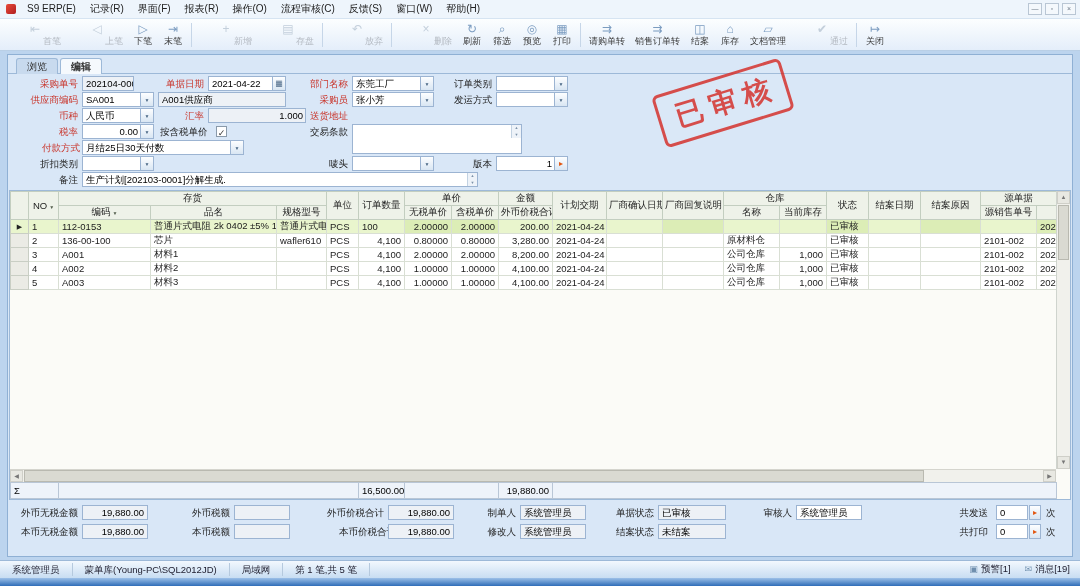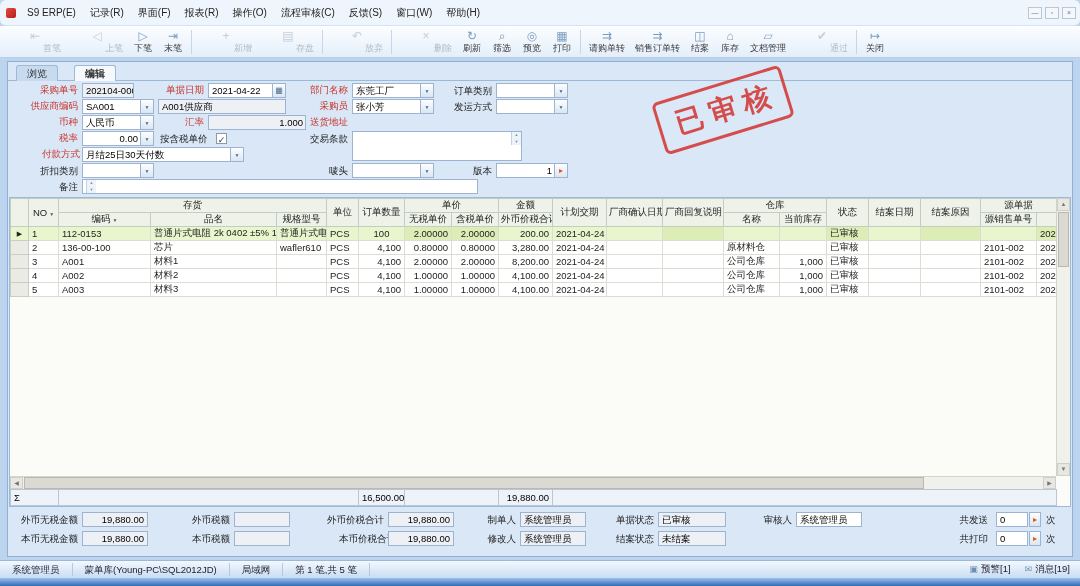--- a/index.html
+++ b/index.html
@@ -13,7 +13,7 @@
   .wbtn{width:22px;text-align:center;font-size:9px;color:#fff;cursor:default;}
 
   
-  .menubar{height:26px;background:#eef5fc;display:flex;align-items:center;padding:0 4px;border-bottom:1px solid #d6e4f2;flex:0 0 auto;border-radius:6px;}
+  .menubar{height:19px;background:#eef5fc;display:flex;align-items:center;padding:0 4px;border-bottom:1px solid #d6e4f2;flex:0 0 auto;}
   .appicon{width:10px;height:10px;background:linear-gradient(135deg,#e84a3a,#b01f1f);border-radius:2px;margin:0 4px 0 2px;}
   .mitem{padding:0 7px;color:#222;white-space:nowrap;}
   .mdi{margin-left:auto;display:flex;gap:3px;}

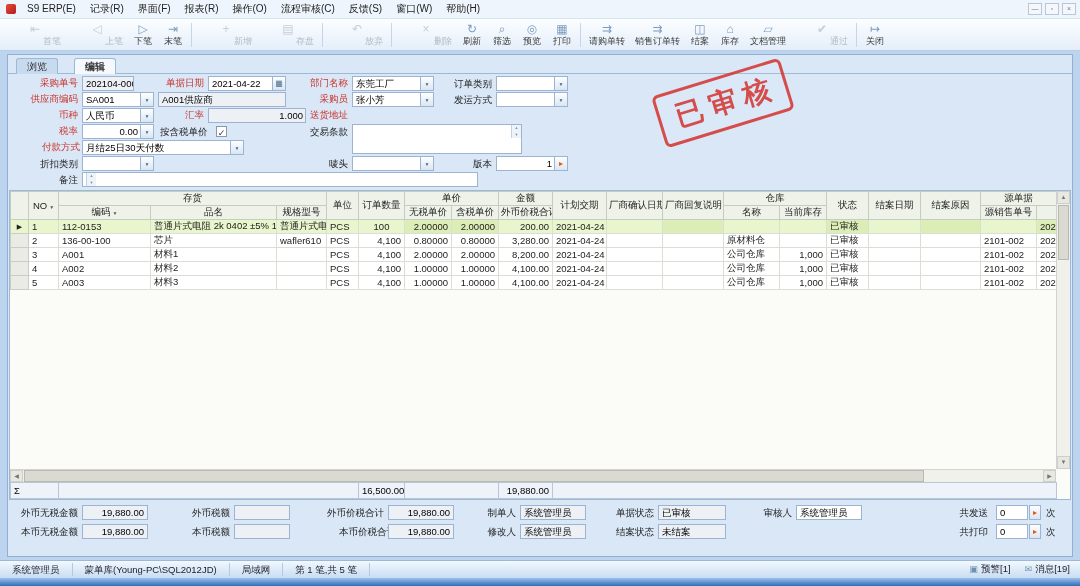--- a/index.html
+++ b/index.html
@@ -31,7 +31,7 @@
   
   .client{flex:1 1 auto;background:#bcd4ee;padding:3px 7px;}
   .doc{height:100%;background:#d9e7f7;border:1px solid #8fb0d4;position:relative;overflow:hidden;}
-  .tabstrip{height:19px;padding:3px 0 0 8px;border-bottom:1px solid #9db9d8;display:flex;gap:16px;}
+  .tabstrip{height:19px;padding:3px 0 0 8px;border-bottom:1px solid #9db9d8;display:flex;gap:2px;}
   .tab{height:16px;padding:0 10px;background:#c8daee;border:1px solid #9db9d8;border-bottom:none;border-radius:3px 3px 0 0;color:#333;line-height:15px;}
   .tab.active{background:#f5f9fd;font-weight:bold;}
 

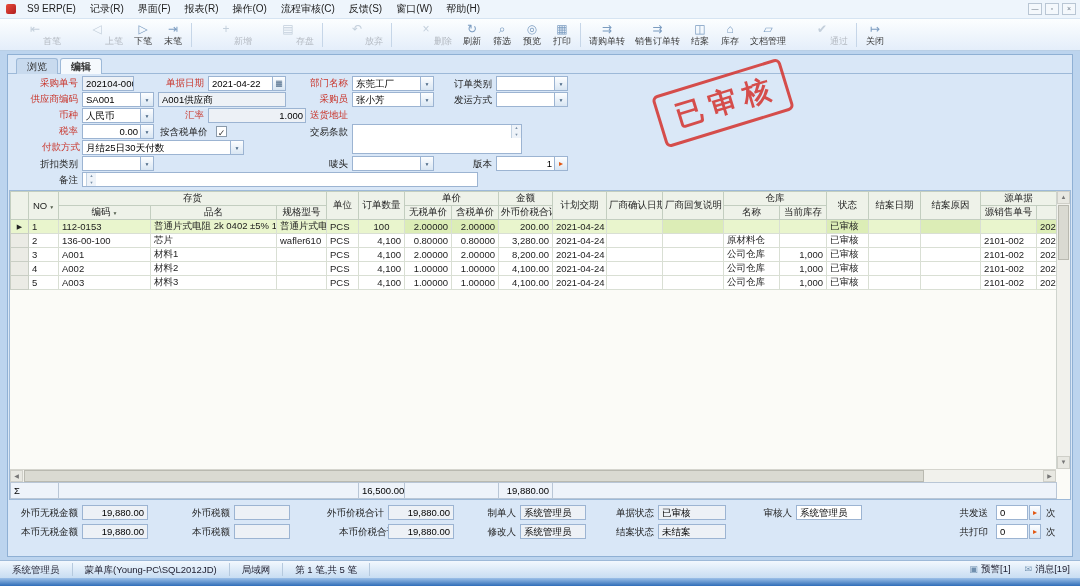--- a/index.html
+++ b/index.html
@@ -38,7 +38,7 @@
   
   .formpanel{position:relative;height:116px;font-size:9.5px;}
   .flb{position:absolute;text-align:right;line-height:15px;color:#222;white-space:nowrap;}
-  .flb.req{color:#c9342a;font-family:Liberation Mono, monospace;}
+  .flb.req{color:#c9342a;}
   .flb.la{text-align:left;}
   .ctl{position:absolute;height:15px;background:#fff;border:1px solid #9cb4d2;display:flex;align-items:center;padding:0 0 0 3px;overflow:hidden;}
   .ctl .v{flex:1;white-space:nowrap;overflow:hidden;line-height:13px;}

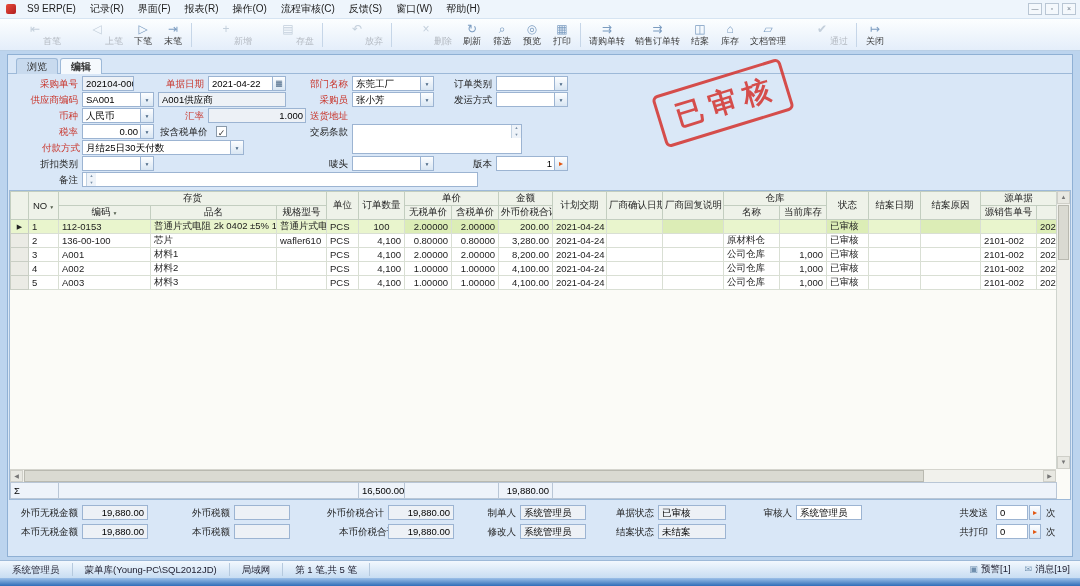--- a/index.html
+++ b/index.html
@@ -295,6 +295,7 @@
 
         <span class="flb" style="left:2px;top:98px;width:68px">备注</span>
         <div class="ctl" style="left:74px;top:98px;width:396px">
+            <span class="v">生产计划[202103-0001]分解生成.</span>
             <span class="minis">
               <span class="mini">▲</span>
               <span class="mini">▼</span>

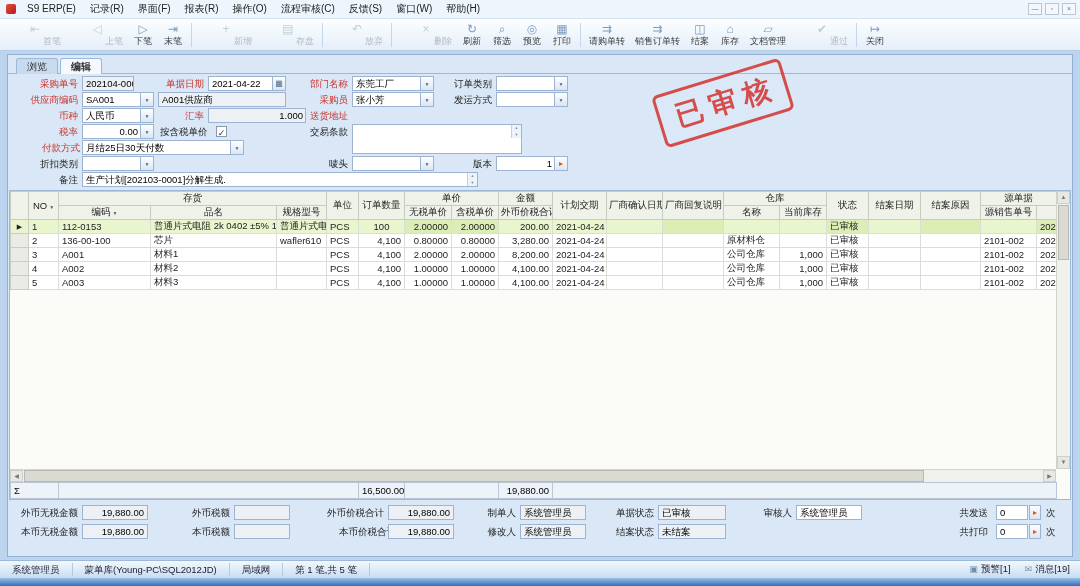--- a/index.html
+++ b/index.html
@@ -368,7 +368,7 @@
                 <td>普通片式电阻 2k 0402 ±5% 1/16W</td>
                 <td>普通片式电阻..</td>
                 <td>PCS</td>
-                <td style="text-align: center;">100</td>
+                <td style="text-align: left;">100</td>
                 <td class="dk" style="text-align: right;">2.00000</td>
                 <td class="dk" style="text-align: right;">2.00000</td>
                 <td style="text-align: right;">200.00</td>

